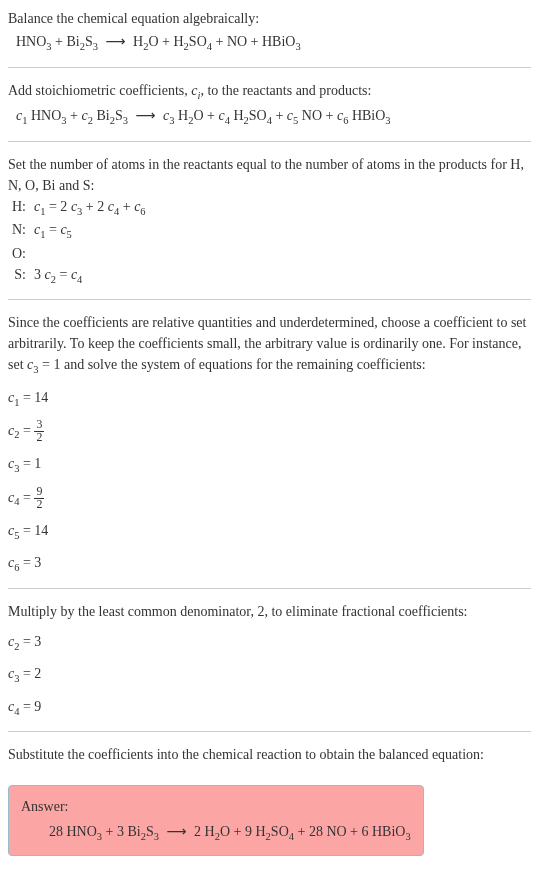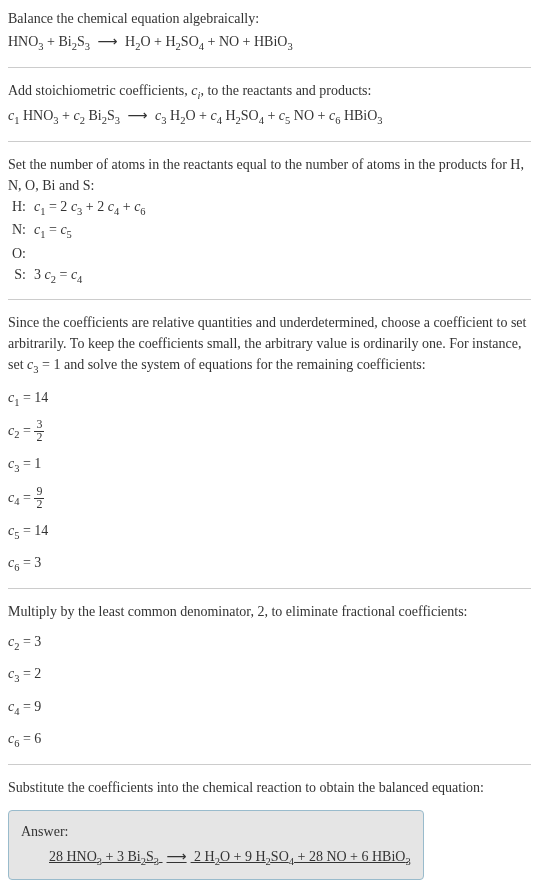--- a/index.html
+++ b/index.html
@@ -25,7 +25,7 @@
       margin: 12px 0;
     }
     .equation {
-      margin: 2px 0;
+      margin: 2px 8px;
     }
     .atom-table {
       margin-left: 0;

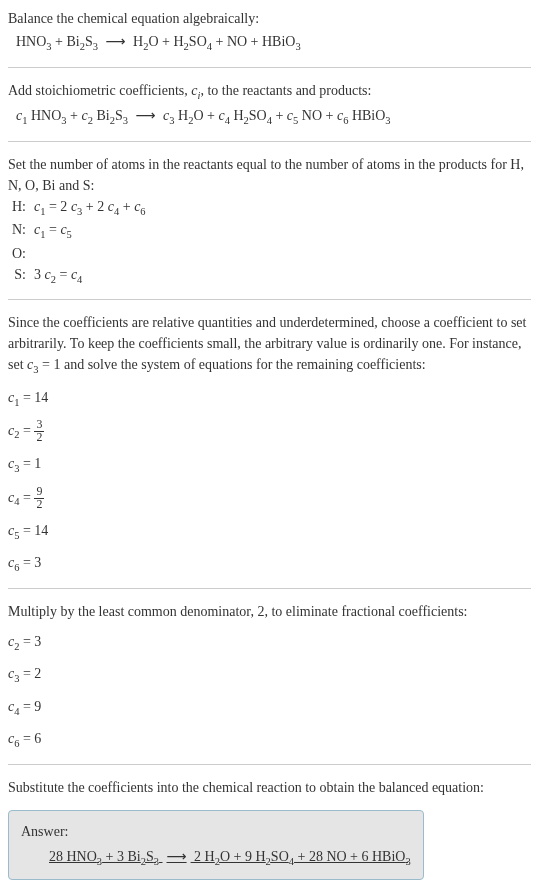--- a/index.html
+++ b/index.html
@@ -151,7 +151,6 @@
     <span class="coef-line"><span class="ital">c</span><sub>2</sub> = 3</span>
     <span class="coef-line"><span class="ital">c</span><sub>3</sub> = 2</span>
     <span class="coef-line"><span class="ital">c</span><sub>4</sub> = 9</span>
-    <span class="coef-line"><span class="ital">c</span><sub>6</sub> = 6</span>
   </div>
 </div>
 

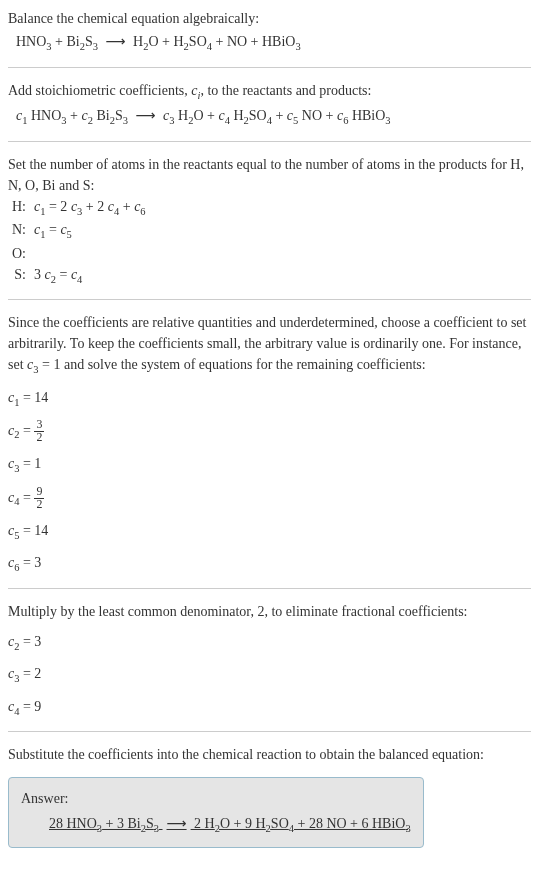--- a/index.html
+++ b/index.html
@@ -52,10 +52,10 @@
     }
     .answer-box {
       border: 1px solid #9bc;
-      background: #e5e5e5;
+      background: #fca5a5;
       padding: 10px 12px;
       border-radius: 4px;
-      margin-top: 12px;
+      margin-top: 20px;
       display: inline-block;
       width: auto;
     }

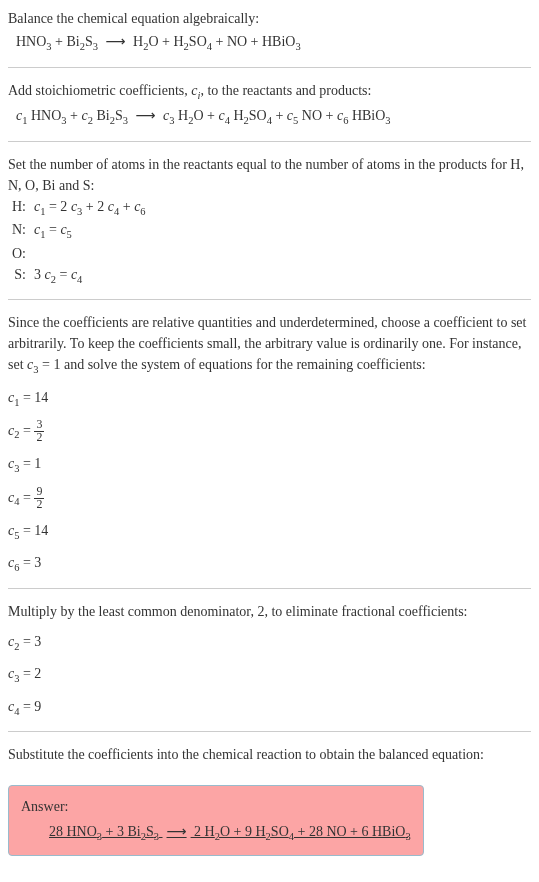--- a/index.html
+++ b/index.html
@@ -65,7 +65,6 @@
     }
     .answer-eq {
       padding-left: 28px;
-      text-decoration: underline;
     }
     .frac {
       display: inline-block;

